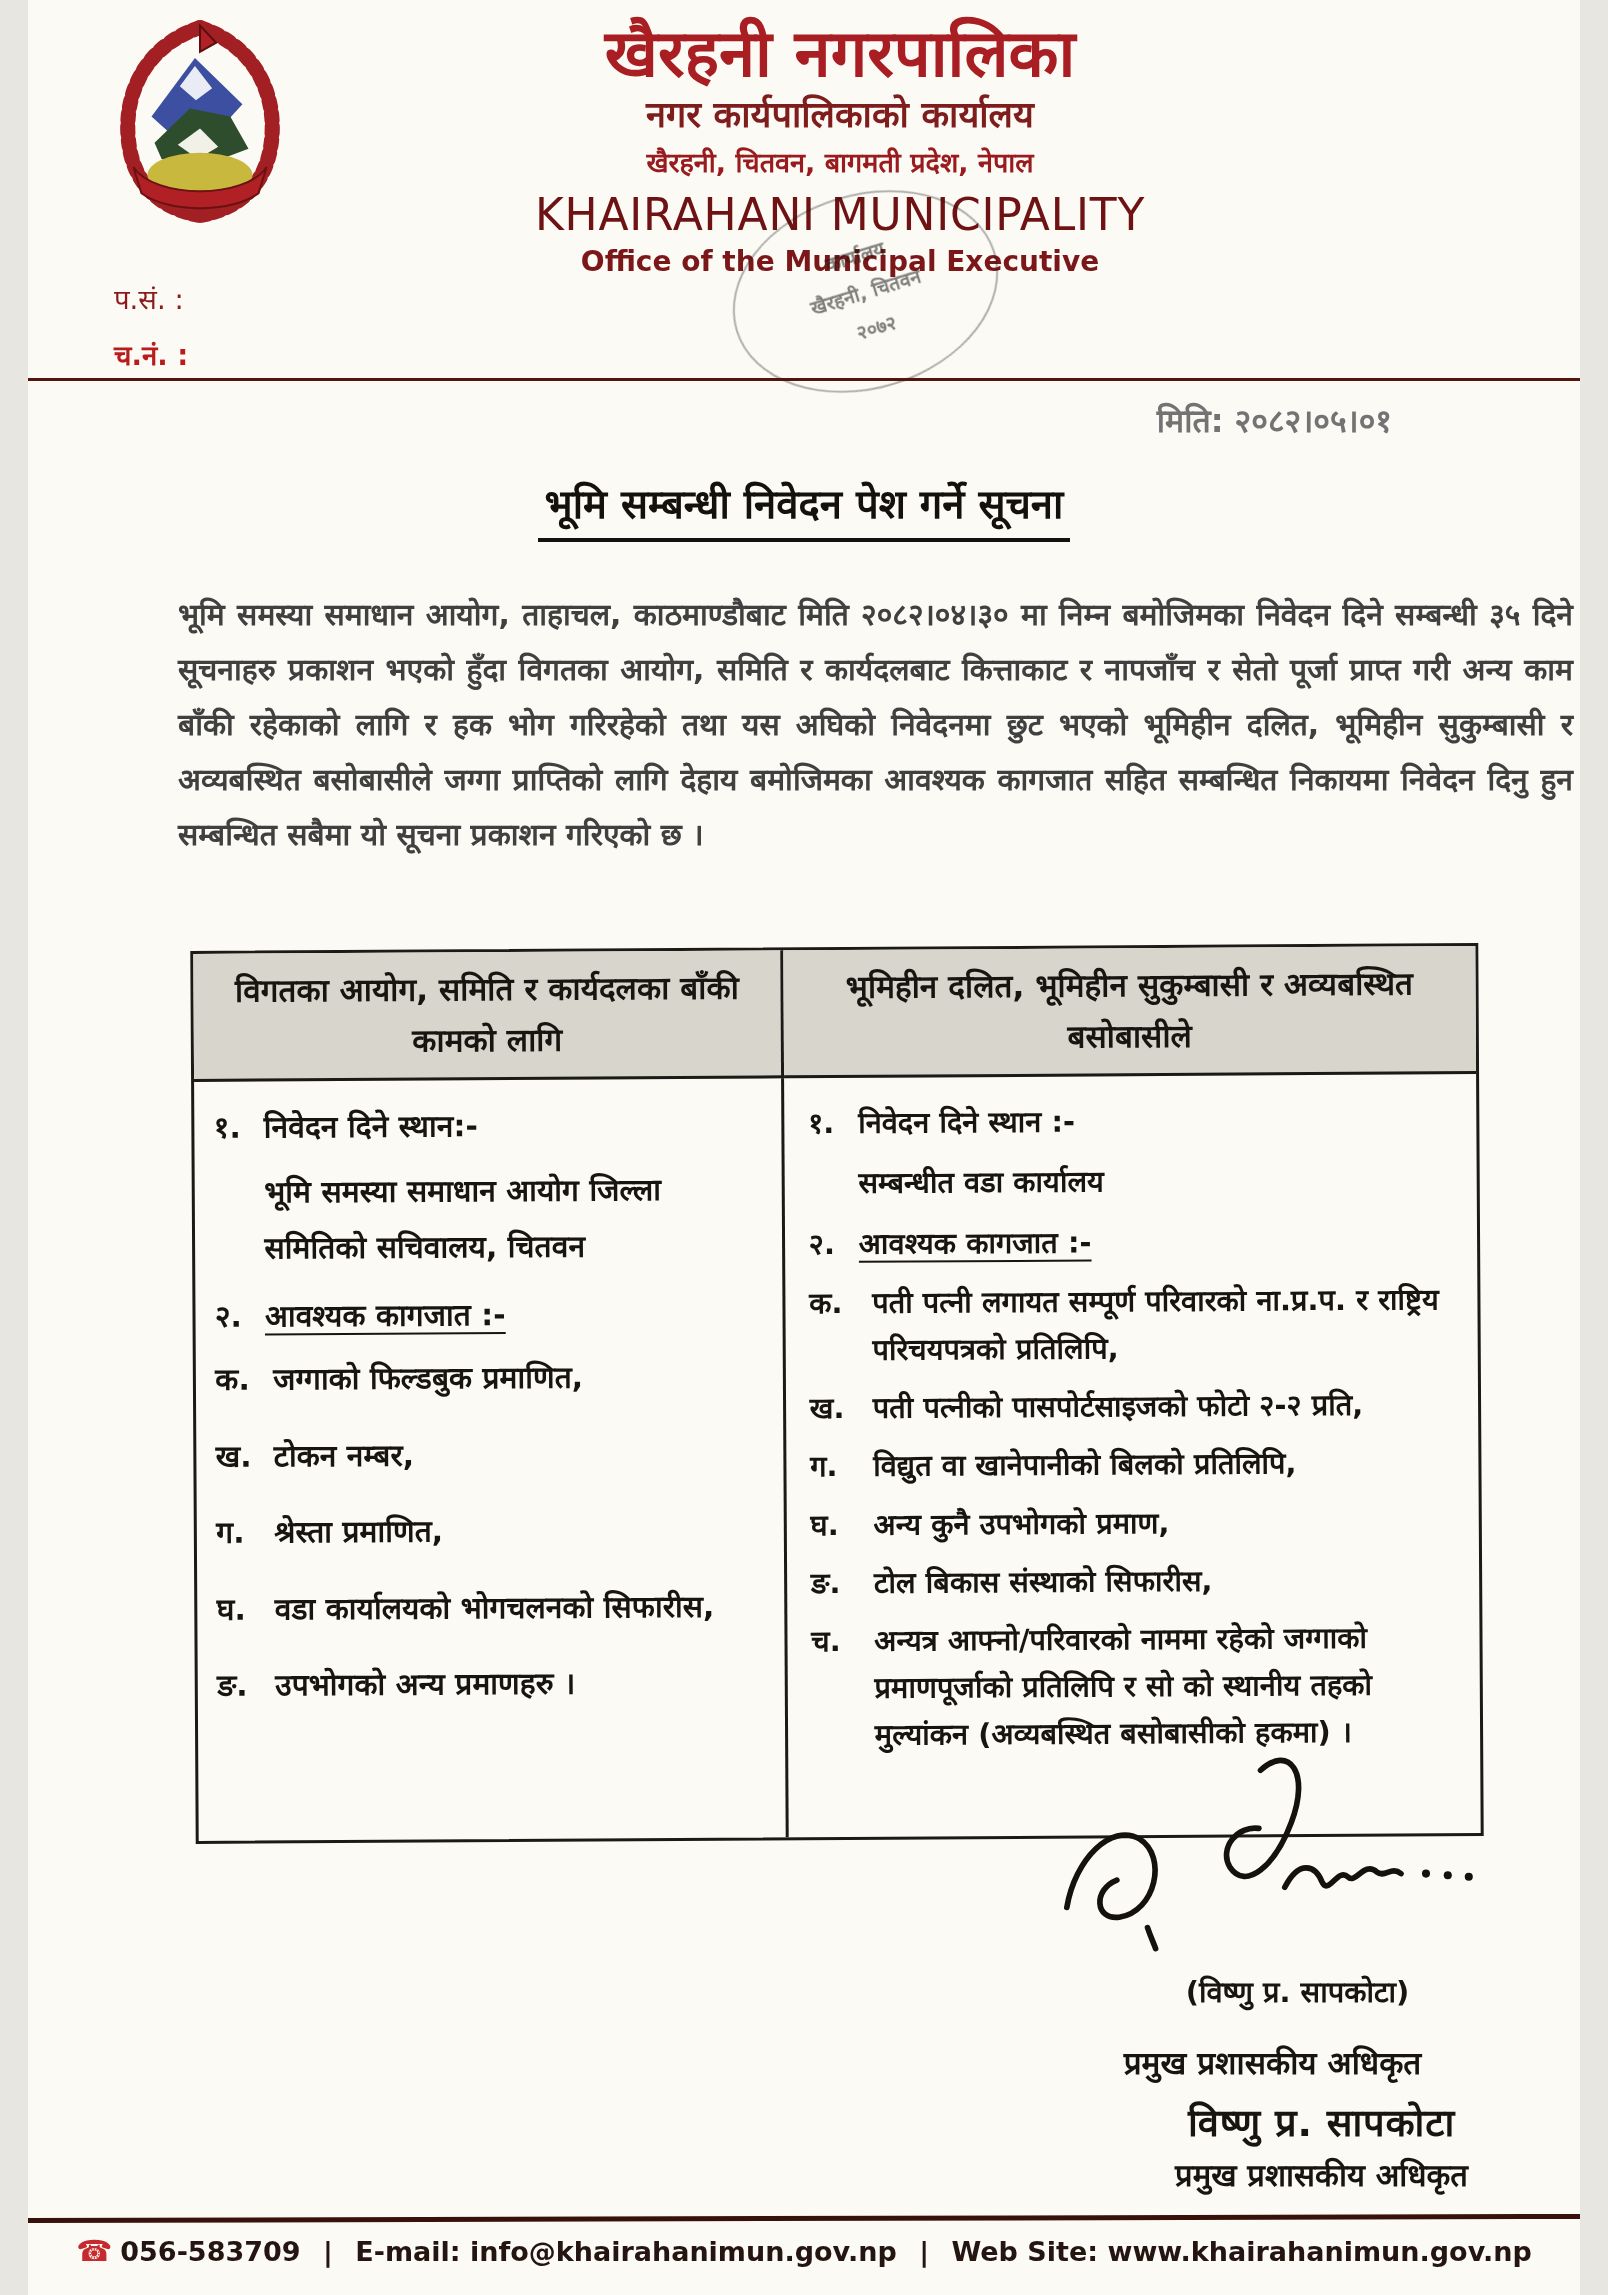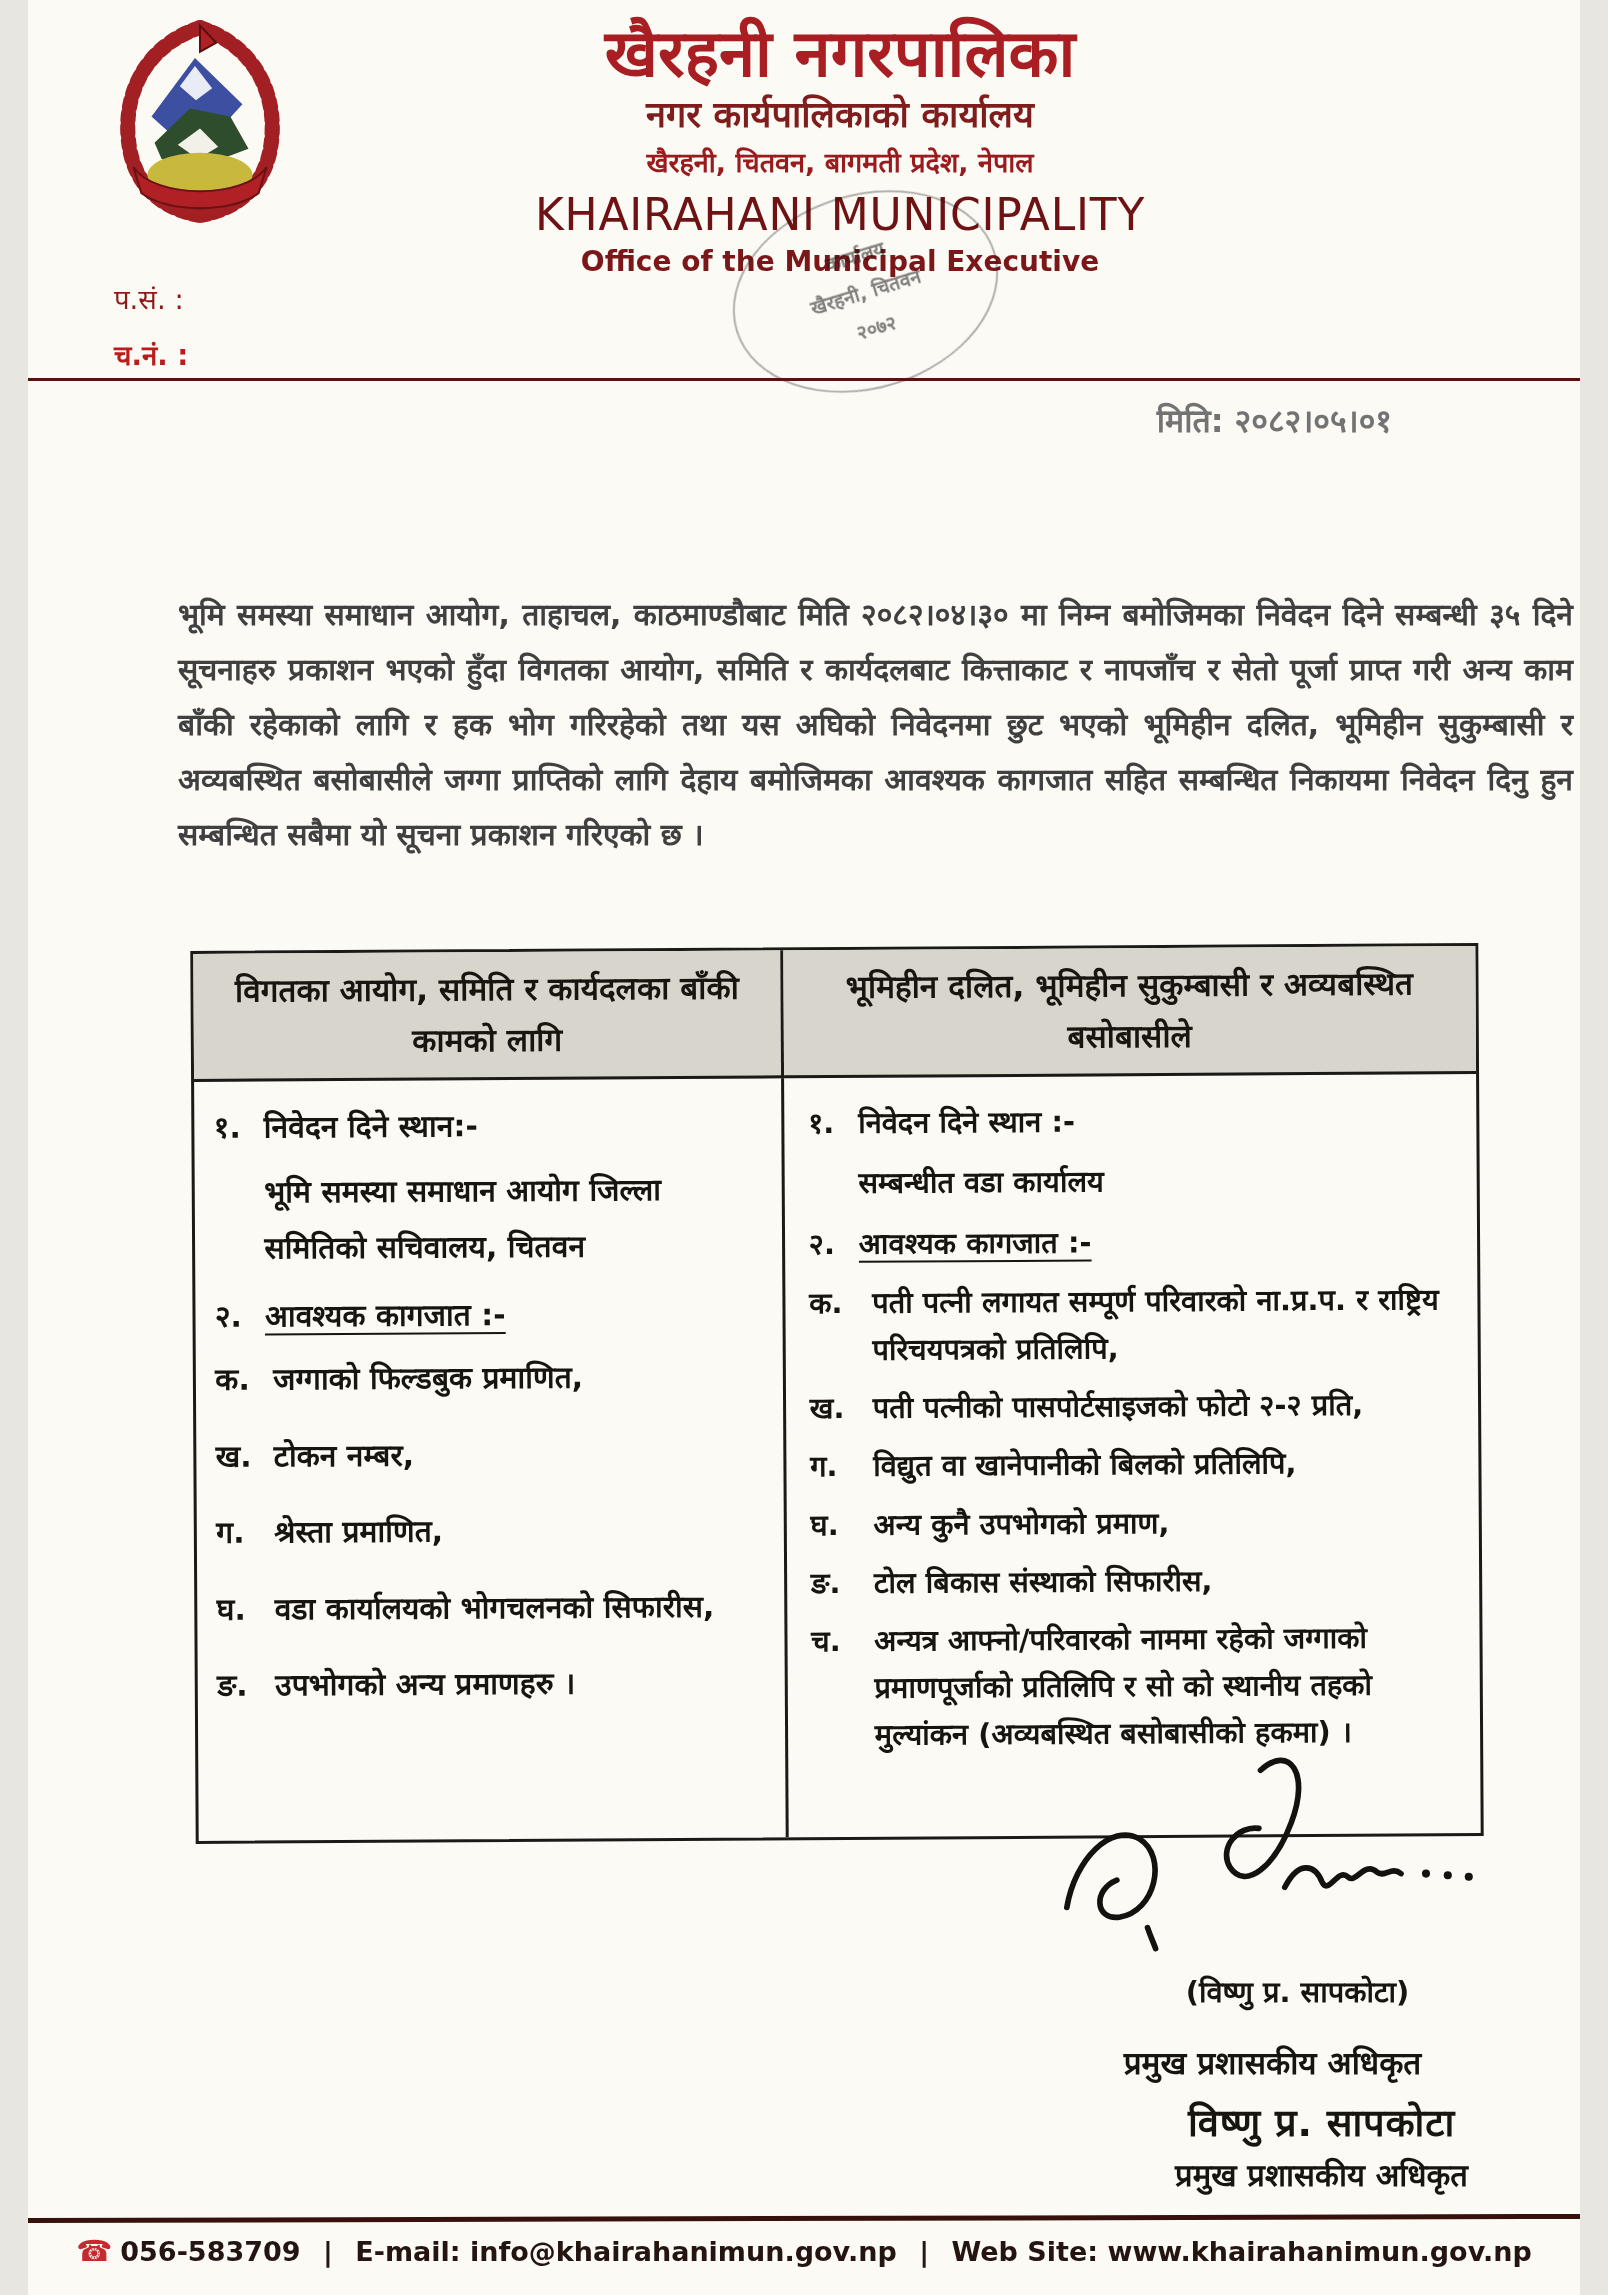--- a/index.html
+++ b/index.html
@@ -143,6 +143,9 @@
 
   <div class="abs date">मिति: २०८२।०५।०१</div>
 
+  <div class="abs notice-title-wrap">
+    <span class="notice-title">भूमि सम्बन्धी निवेदन पेश गर्ने सूचना</span>
+  </div>
 
   <div class="abs body-par">भूमि समस्या समाधान आयोग, ताहाचल, काठमाण्डौबाट मिति २०८२।०४।३० मा निम्न बमोजिमका निवेदन दिने सम्बन्धी ३५ दिने सूचनाहरु प्रकाशन भएको हुँदा विगतका आयोग, समिति र कार्यदलबाट कित्ताकाट र नापजाँच र सेतो पूर्जा प्राप्त गरी अन्य काम बाँकी रहेकाको लागि र हक भोग गरिरहेको तथा यस अघिको निवेदनमा छुट भएको भूमिहीन दलित, भूमिहीन सुकुम्बासी र अव्यबस्थित बसोबासीले जग्गा प्राप्तिको लागि देहाय बमोजिमका आवश्यक कागजात सहित सम्बन्धित निकायमा निवेदन दिनु हुन सम्बन्धित सबैमा यो सूचना प्रकाशन गरिएको छ ।</div>
 

